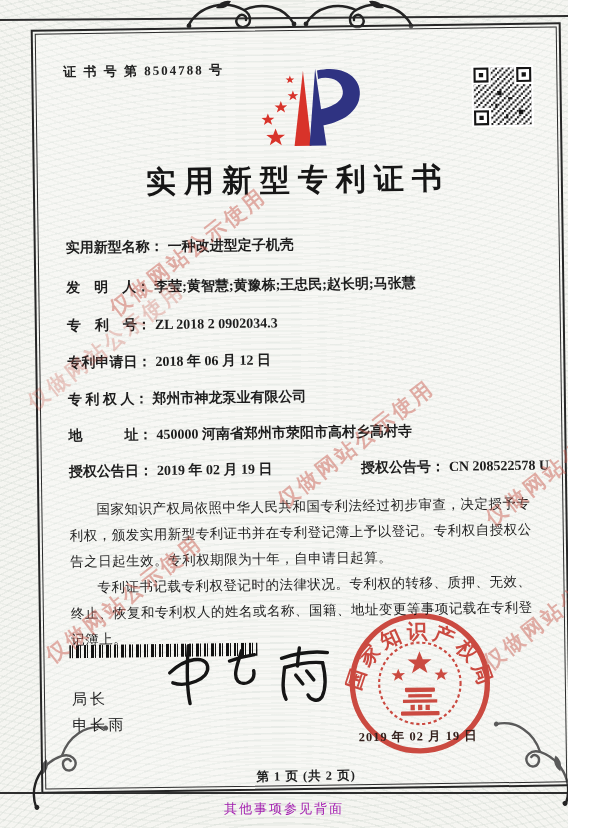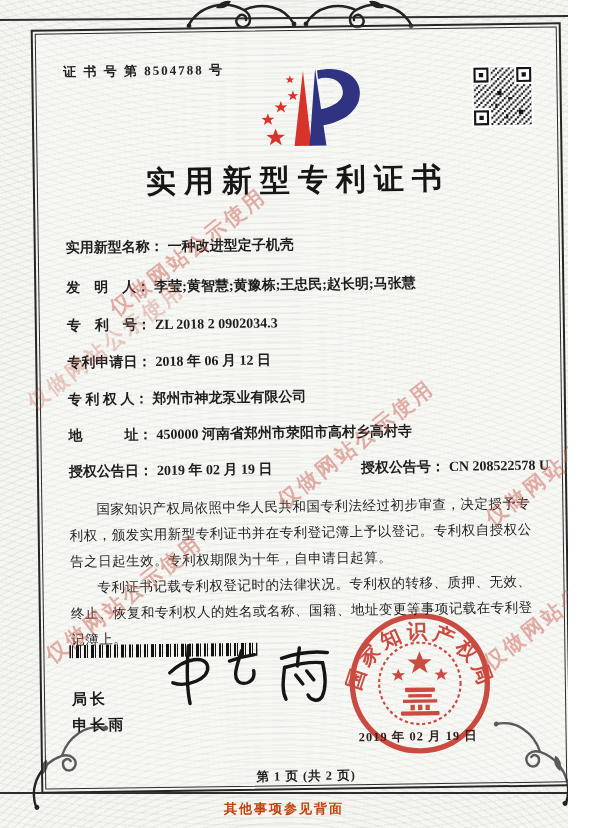--- a/index.html
+++ b/index.html
@@ -38,7 +38,7 @@
   .barcode{position:absolute;left:28px;top:614px;width:188px;height:13px;
     background:repeating-linear-gradient(90deg,#121212 0 2px,transparent 2px 3px,#121212 3px 4px,
       transparent 4px 7px,#121212 7px 10px,transparent 10px 11px,#121212 11px 12px,transparent 12px 15px);}
-  .director{position:absolute;left:30px;top:656px;font-size:15px;font-weight:700;color:#1b1b1b;
+  .director{position:absolute;left:30px;top:656px;font-size:15px;font-weight:400;color:#1b1b1b;
             letter-spacing:3px;line-height:1.7;}
   .signature{position:absolute;left:100px;top:598px;}
   .seal{position:absolute;left:303px;top:582px;width:150px;height:150px;mix-blend-mode:multiply;}

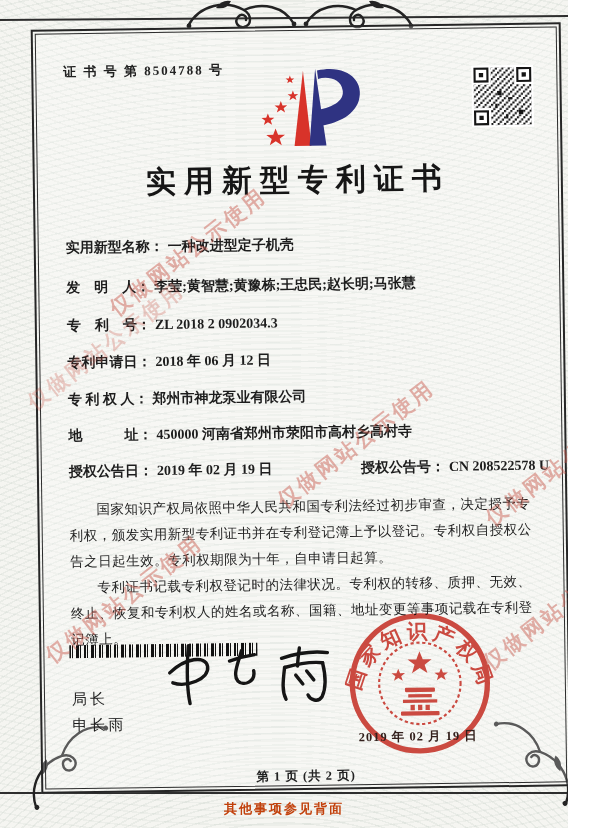--- a/index.html
+++ b/index.html
@@ -47,7 +47,7 @@
   .page-info{position:absolute;left:0;right:0;top:740px;text-align:center;font-size:12.5px;
              font-weight:700;color:#222;letter-spacing:1px;}
   .back-note{position:absolute;left:0;right:0;top:800px;text-align:center;font-size:13px;
-             font-weight:700;color:#c2410c;letter-spacing:2px;}
+             font-weight:400;color:#a21caf;letter-spacing:2px;}
   .wm{position:absolute;white-space:nowrap;font-size:21px;font-weight:700;letter-spacing:3px;
       color:rgba(201,92,79,.48);transform:rotate(-38deg);pointer-events:none;}
   .wm.faint{color:rgba(201,92,79,.30);}

